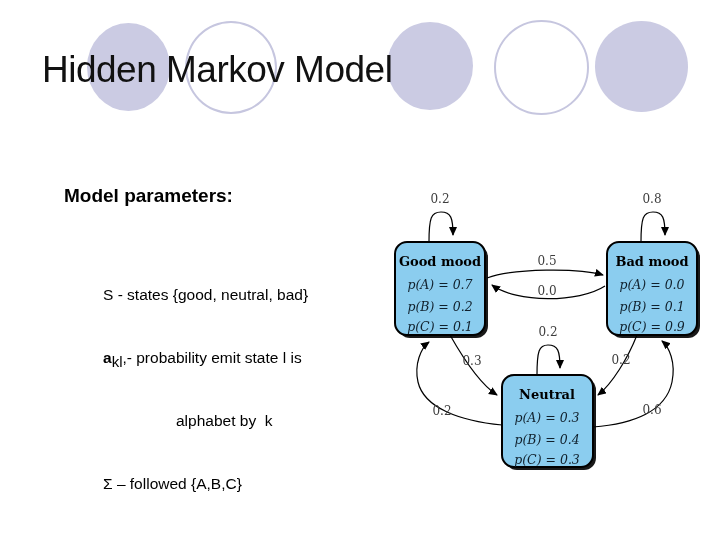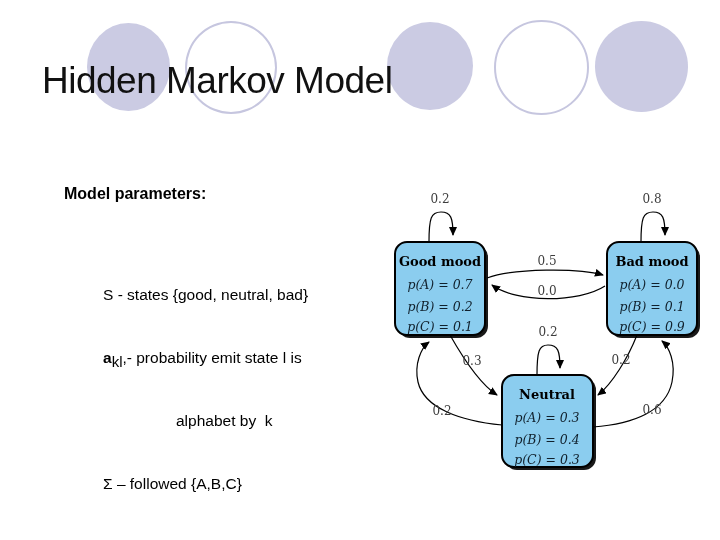--- a/index.html
+++ b/index.html
@@ -18,7 +18,7 @@
   .c5{left:595px;top:21px;width:93px;height:91px;}
   
   .title{
-    position:absolute;left:42px;top:60px;margin:0;
+    position:absolute;left:42px;top:49px;margin:0;
     font-size:37px;font-weight:400;color:#111;letter-spacing:-0.5px;
     white-space:nowrap;z-index:2;
   }

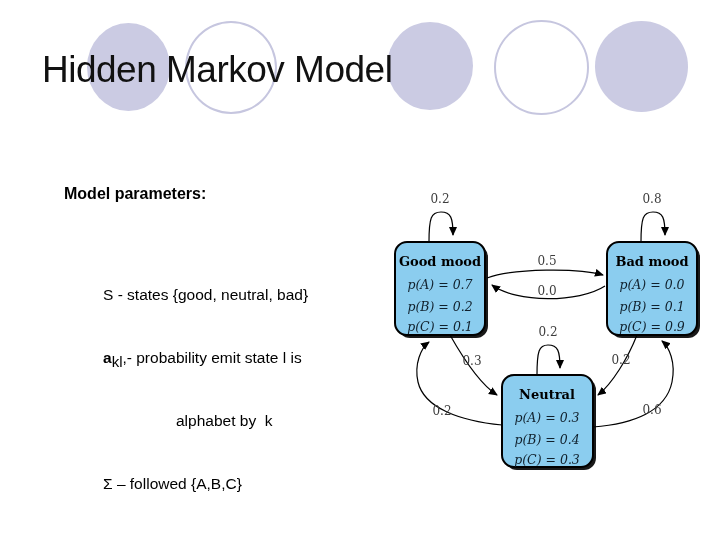--- a/index.html
+++ b/index.html
@@ -25,7 +25,7 @@
   
   .heading{
     position:absolute;left:64px;top:185px;
-    font-size:16px;font-weight:bold;color:#000;
+    font-size:19px;font-weight:bold;color:#000;
   }
   
   .params{

